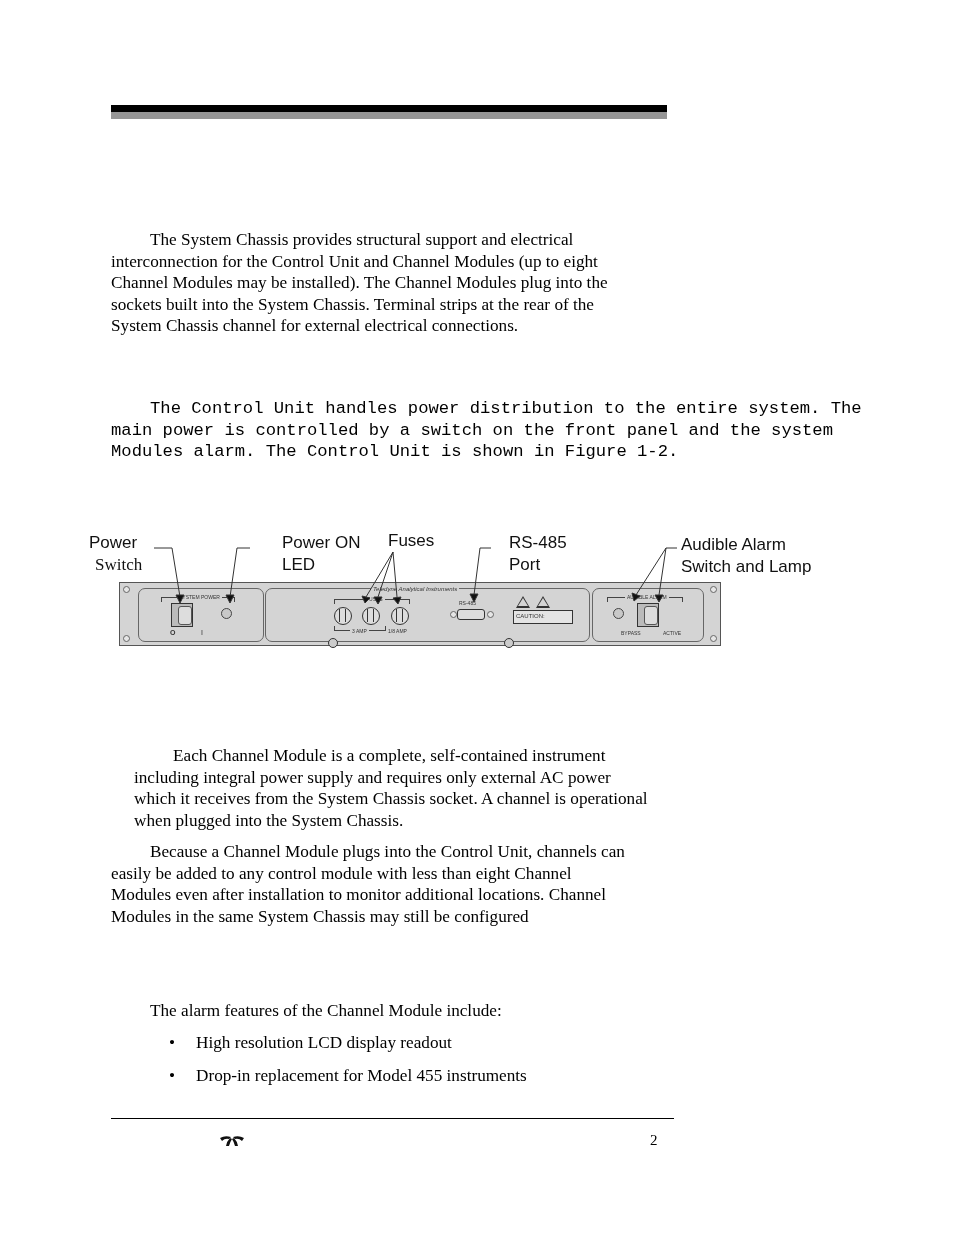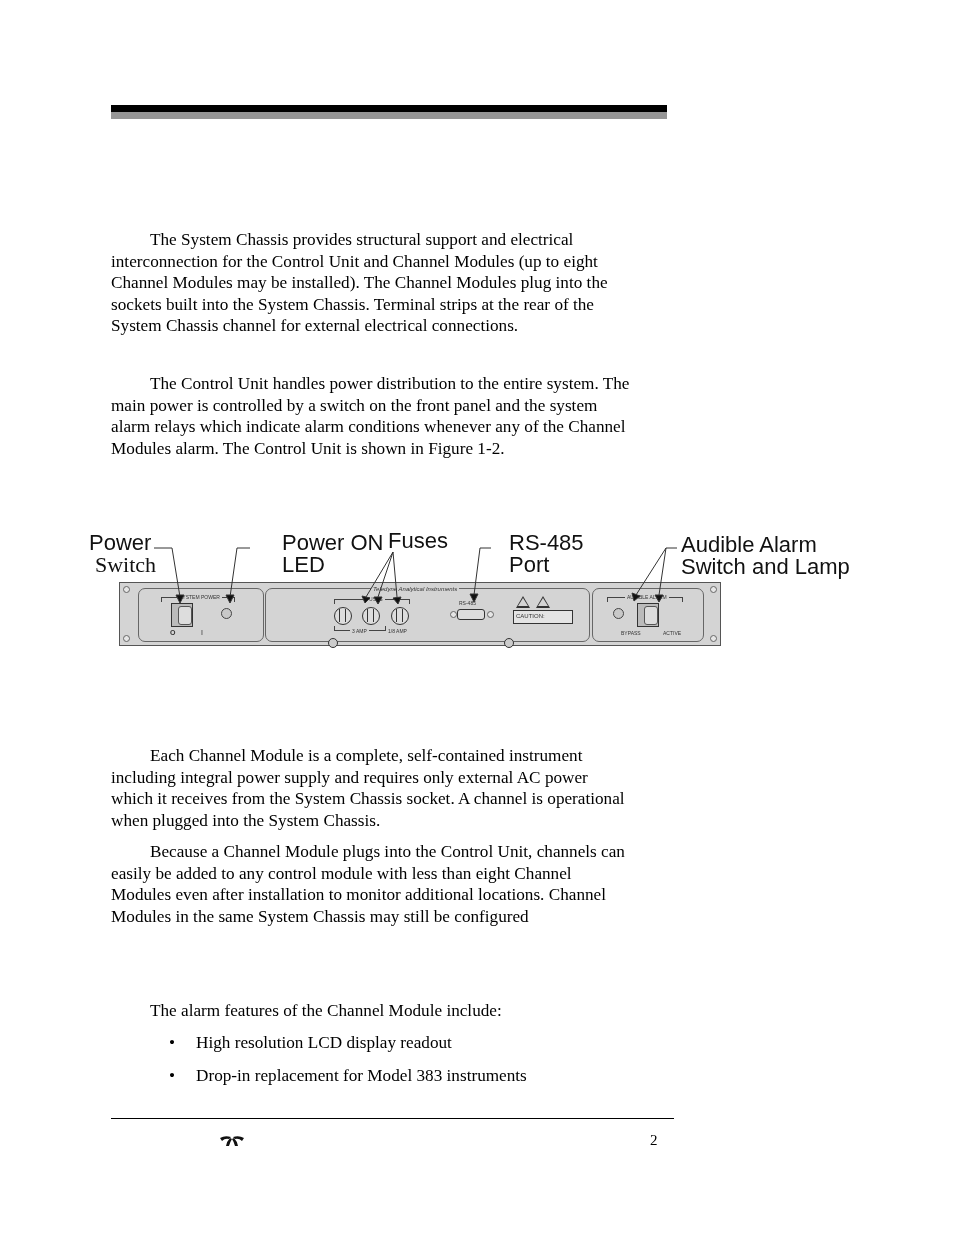--- a/index.html
+++ b/index.html
@@ -52,7 +52,7 @@
   <span class="line">System Chassis channel for external electrical connections.</span>
 </p>
 
-<p class="para" style="top:373px;">
+<p class="para" style="top:398px;font-family:Liberation Mono, monospace;">
   <span class="line indent">The Control Unit handles power distribution to the entire system. The</span>
   <span class="line">main power is controlled by a switch on the front panel and the system</span>
   <span class="line">alarm relays which indicate alarm conditions whenever any of the Channel</span>

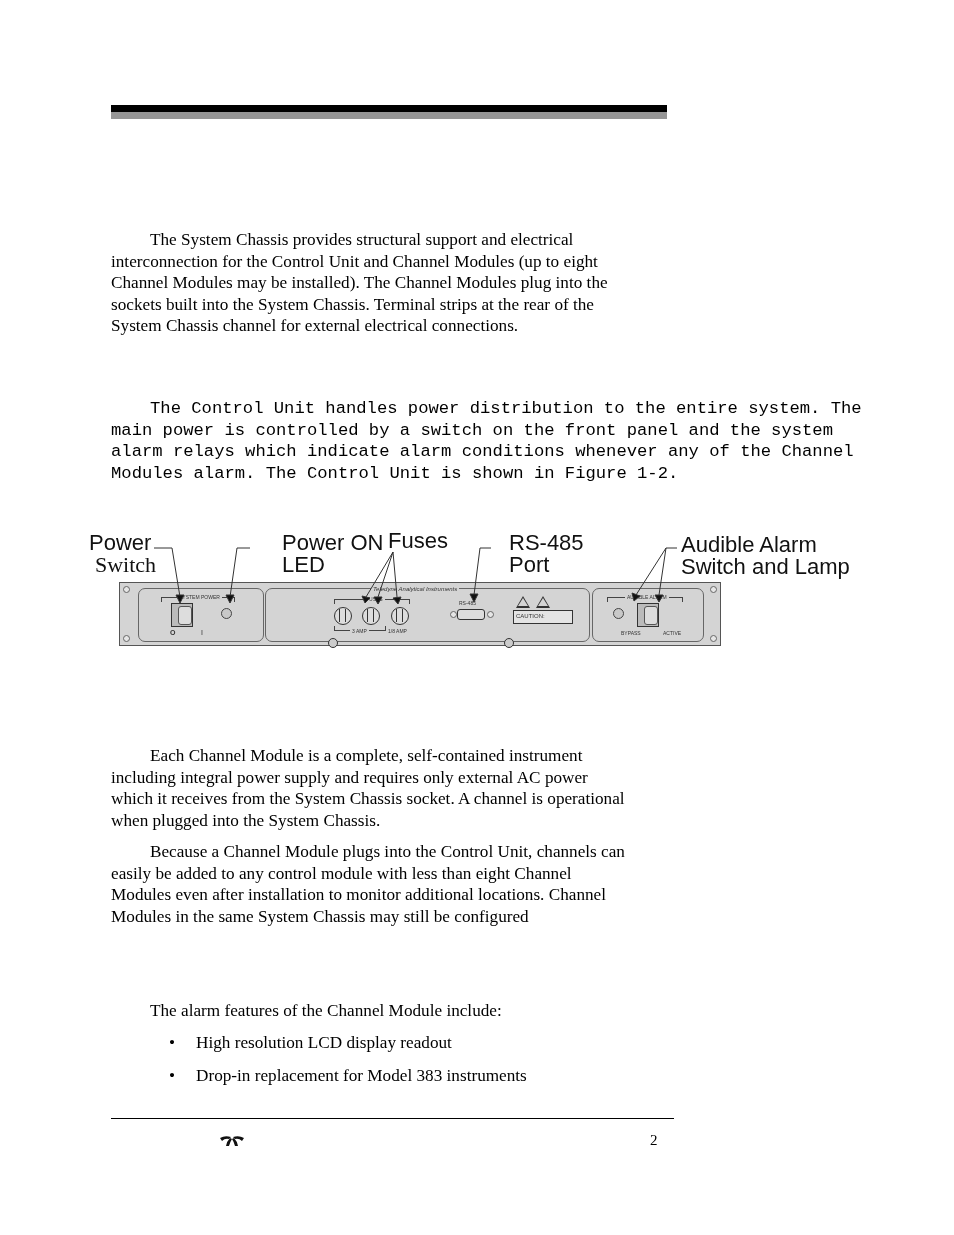--- a/index.html
+++ b/index.html
@@ -55,7 +55,6 @@
 <p class="para" style="top:398px;font-family:Liberation Mono, monospace;">
   <span class="line indent">The Control Unit handles power distribution to the entire system. The</span>
   <span class="line">main power is controlled by a switch on the front panel and the system</span>
-  <span class="line">alarm relays which indicate alarm conditions whenever any of the Channel</span>
   <span class="line">Modules alarm. The Control Unit is shown in Figure 1-2.</span>
 </p>
 

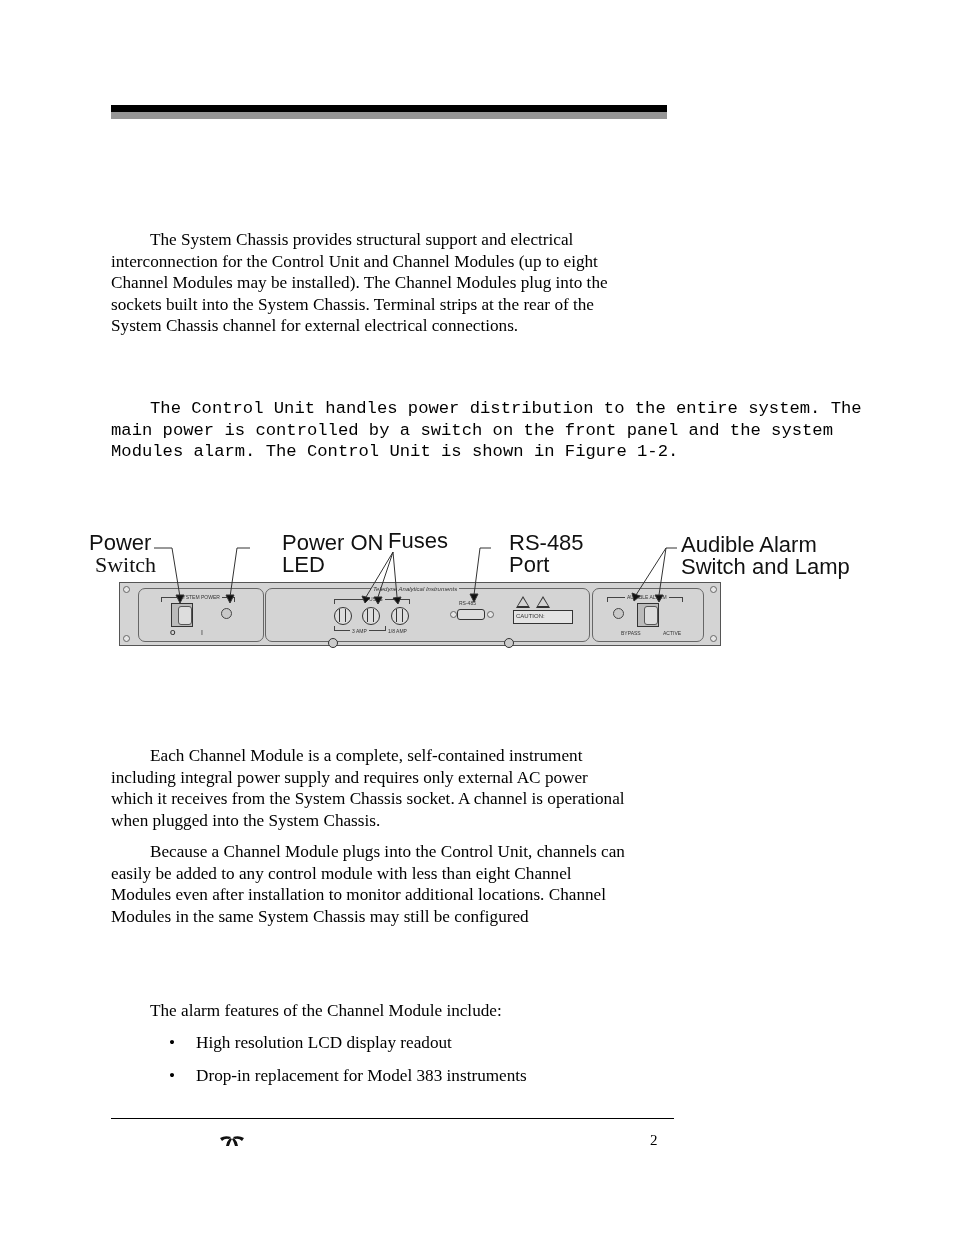--- a/index.html
+++ b/index.html
@@ -15,7 +15,7 @@
   .bullet-list li .dot { position: absolute; left: 58px; top: 0; }
   
   .figure { position: absolute; left: 84px; top: 525px; width: 760px; height: 130px; }
-  .callout { position: absolute; font-family: "Liberation Sans", sans-serif; font-size: 22px; line-height: 21.5px; color: #111; white-space: nowrap; }
+  .callout { position: absolute; font-family: "Liberation Sans", sans-serif; font-size: 17px; line-height: 21.5px; color: #111; white-space: nowrap; }
   .callout .l { display: block; }
   .panel { position: absolute; left: 35px; top: 57px; width: 602px; height: 64px; background: #d4d4d4; border: 1.5px solid #555; box-sizing: border-box; }
   .sub { position: absolute; top: 5px; height: 54px; border: 1px solid #666; border-radius: 7px; box-sizing: border-box; }

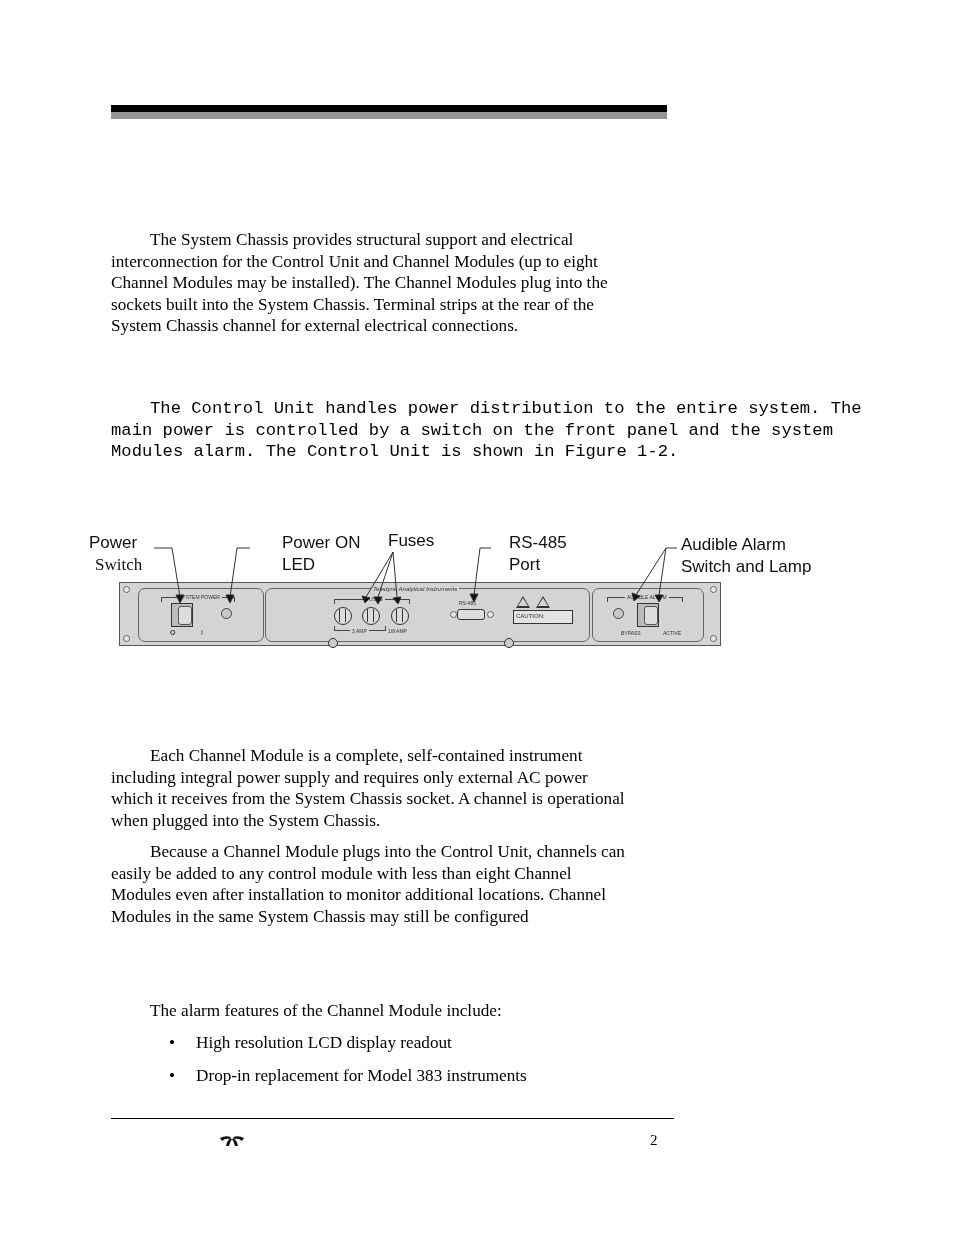--- a/index.html
+++ b/index.html
@@ -150,7 +150,7 @@
   </svg>
 </div>
 
-<p class="para" style="top:745px;">
+<p class="para" style="top:745px;margin-left:23px;">
   <span class="line indent">Each Channel Module is a complete, self-contained instrument</span>
   <span class="line">including integral power supply and requires only external AC power</span>
   <span class="line">which it receives from the System Chassis socket. A channel is operational</span>

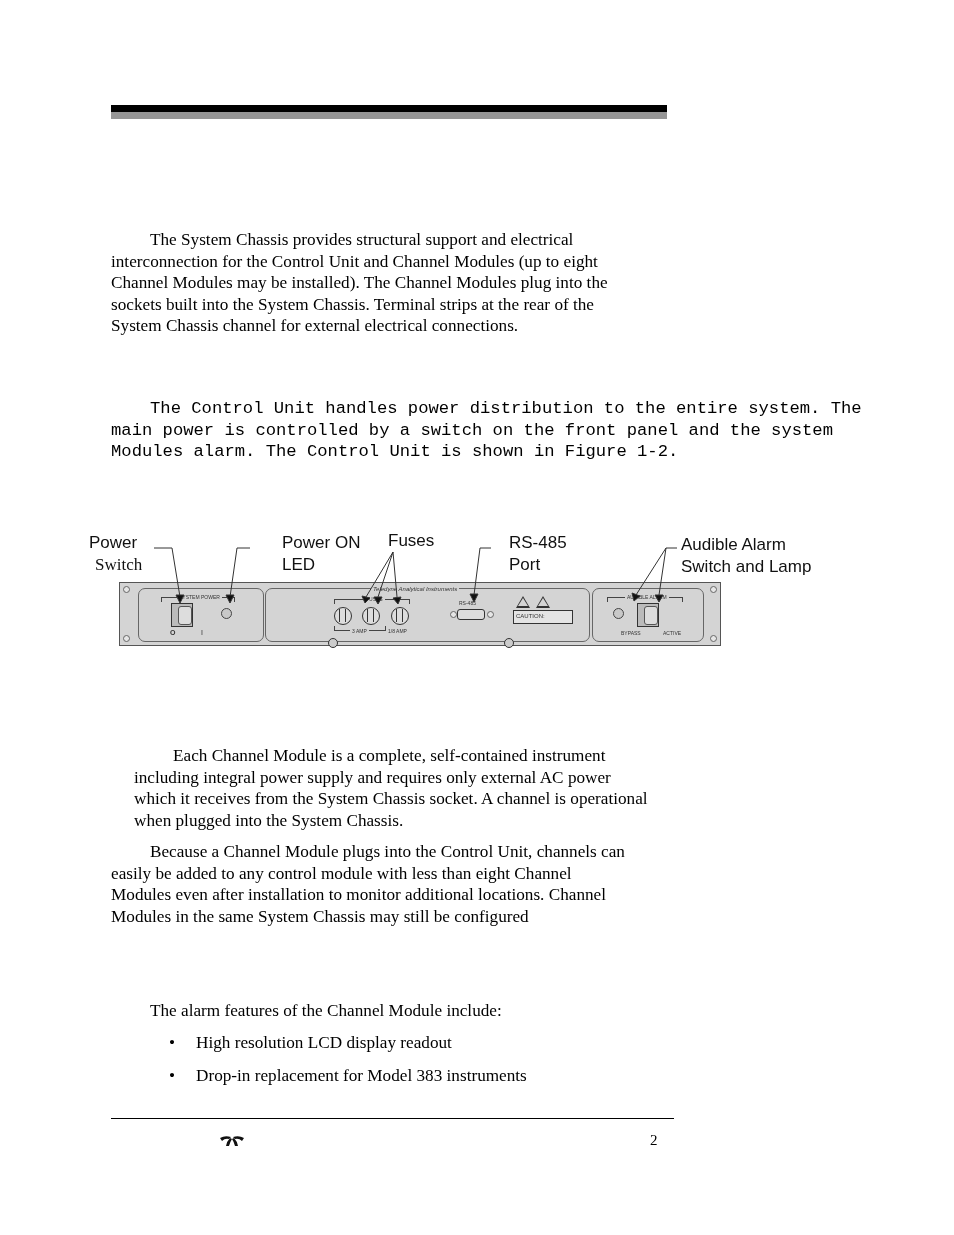--- a/index.html
+++ b/index.html
@@ -173,7 +173,7 @@
   </li>
   <li>
     <span class="dot">•</span>
-    <span>Drop-in replacement for Model 383 instruments</span>
+    <span>Drop-in replacement for Model 455 instruments</span>
   </li>
 </ul>
 

